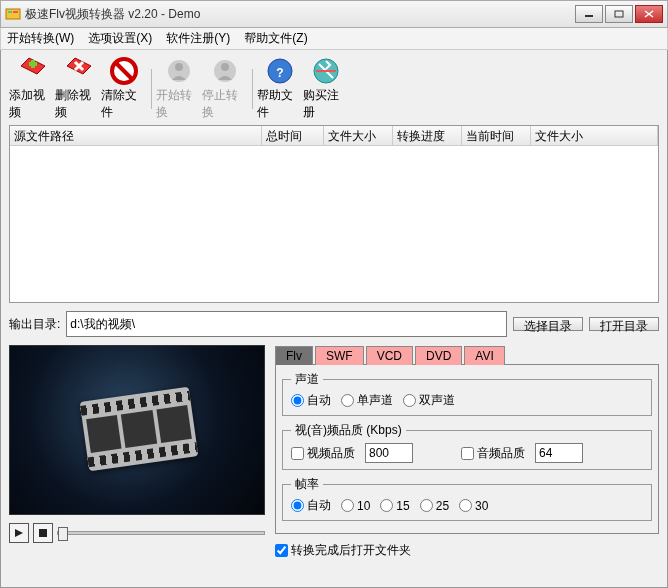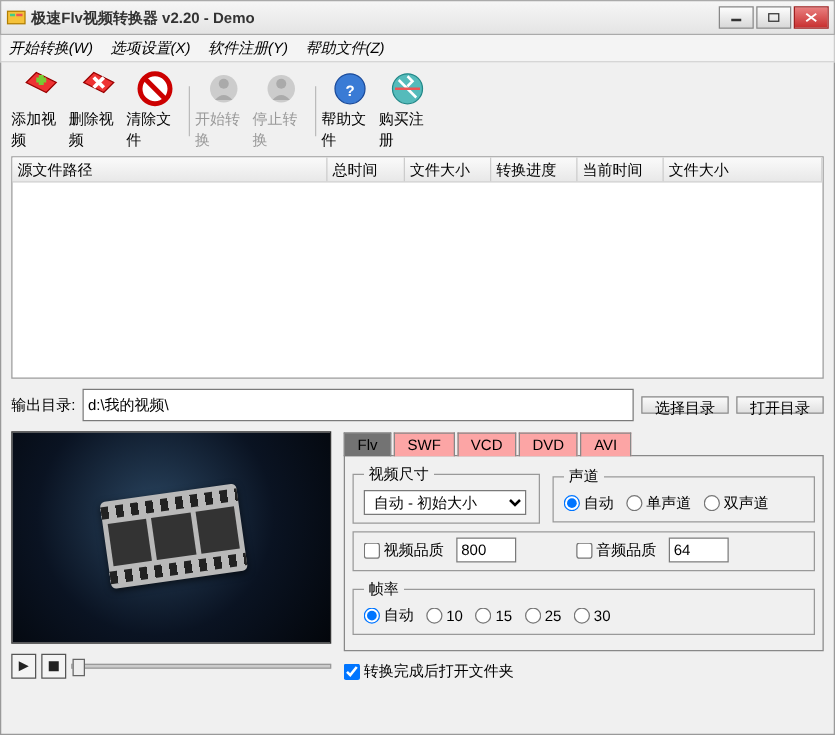--- a/index.html
+++ b/index.html
@@ -7,7 +7,7 @@
 
 .titlebar { height: 28px; background: linear-gradient(#f6f6f6,#e4e4e4); border: 1px solid #aaa; display: flex; align-items: center; padding: 0 4px; }
 .titlebar .icon { width: 16px; height: 16px; margin-right: 4px; }
-.titlebar .title { flex: 1; color: #333; font-weight: bold; }
+.titlebar .title { flex: 1; color: #333; }
 .winbtns { display: flex; gap: 2px; }
 .winbtn { width: 28px; height: 18px; border: 1px solid #888; background: linear-gradient(#fdfdfd,#d8d8d8); display: flex; align-items: center; justify-content: center; font-size: 10px; }
 .winbtn.close { background: linear-gradient(#e97e7e,#c83030); color: #fff; border-color: #a02020; }

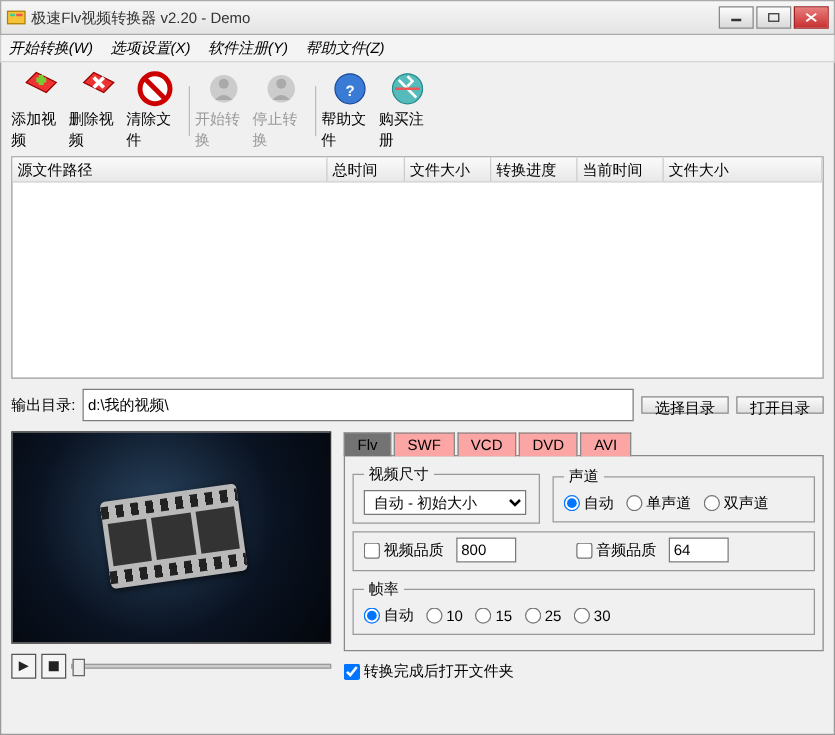--- a/index.html
+++ b/index.html
@@ -12,7 +12,7 @@
 .winbtn { width: 28px; height: 18px; border: 1px solid #888; background: linear-gradient(#fdfdfd,#d8d8d8); display: flex; align-items: center; justify-content: center; font-size: 10px; }
 .winbtn.close { background: linear-gradient(#e97e7e,#c83030); color: #fff; border-color: #a02020; }
 
-.menubar { height: 22px; background: #f4f4f4; border: 1px solid #ccc; border-top: none; display: flex; align-items: center; padding: 0 6px; gap: 14px; font-style: italic; }
+.menubar { height: 22px; background: #f4f4f4; border: 1px solid #ccc; border-top: none; display: flex; align-items: center; padding: 0 6px; gap: 14px; }
 .menubar span { cursor: default; }
 
 .content { border: 1px solid #999; border-top: none; background: #f0f0f0; padding: 4px 8px 8px 8px; height: 538px; }

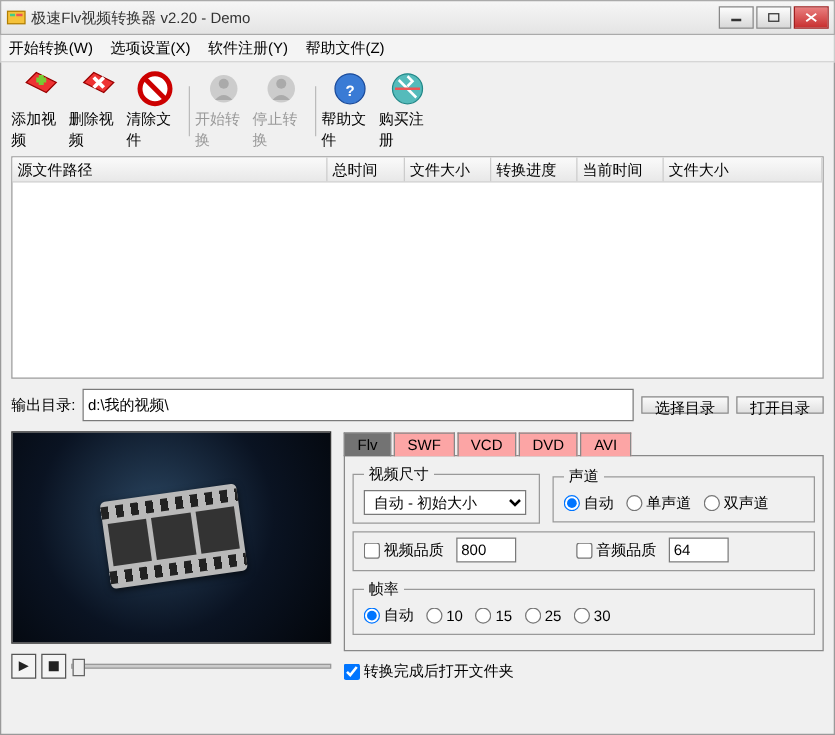--- a/index.html
+++ b/index.html
@@ -229,10 +229,6 @@
       </div>
       <div class="panel">
         <div class="row">
-          <fieldset style="flex:0 0 150px">
-            <legend>视频尺寸</legend>
-            <select style="width:130px"><option>自动 - 初始大小</option></select>
-          </fieldset>
           <fieldset style="flex:1">
             <legend>声道</legend>
             <div class="row">

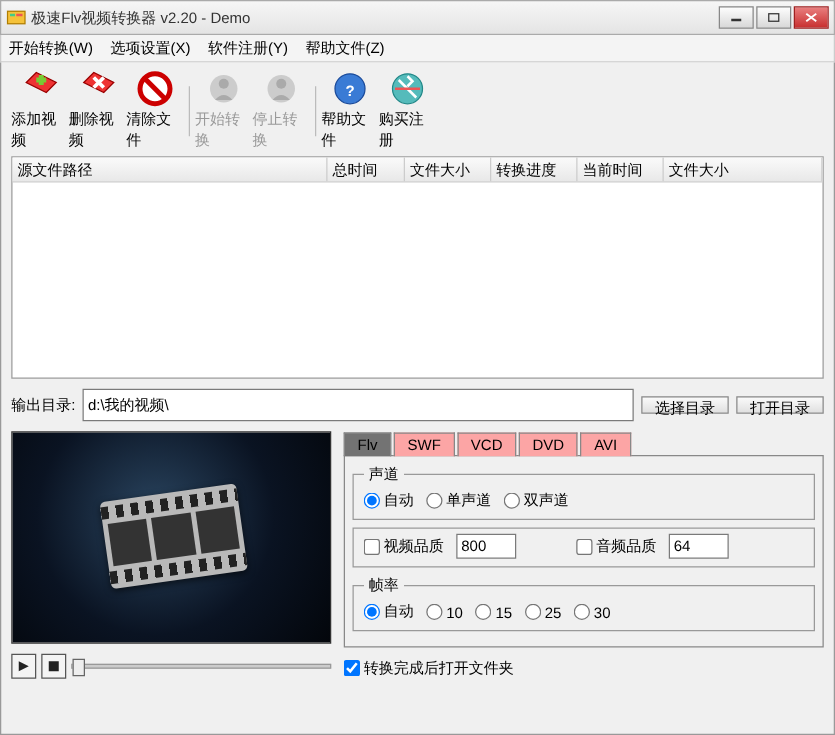--- a/index.html
+++ b/index.html
@@ -249,6 +249,7 @@
         </div>
 
         <fieldset>
+          <legend>视(音)频品质 (Kbps)</legend>
           <div class="row">
             <label class="check">
                 <input type="checkbox" style="">

